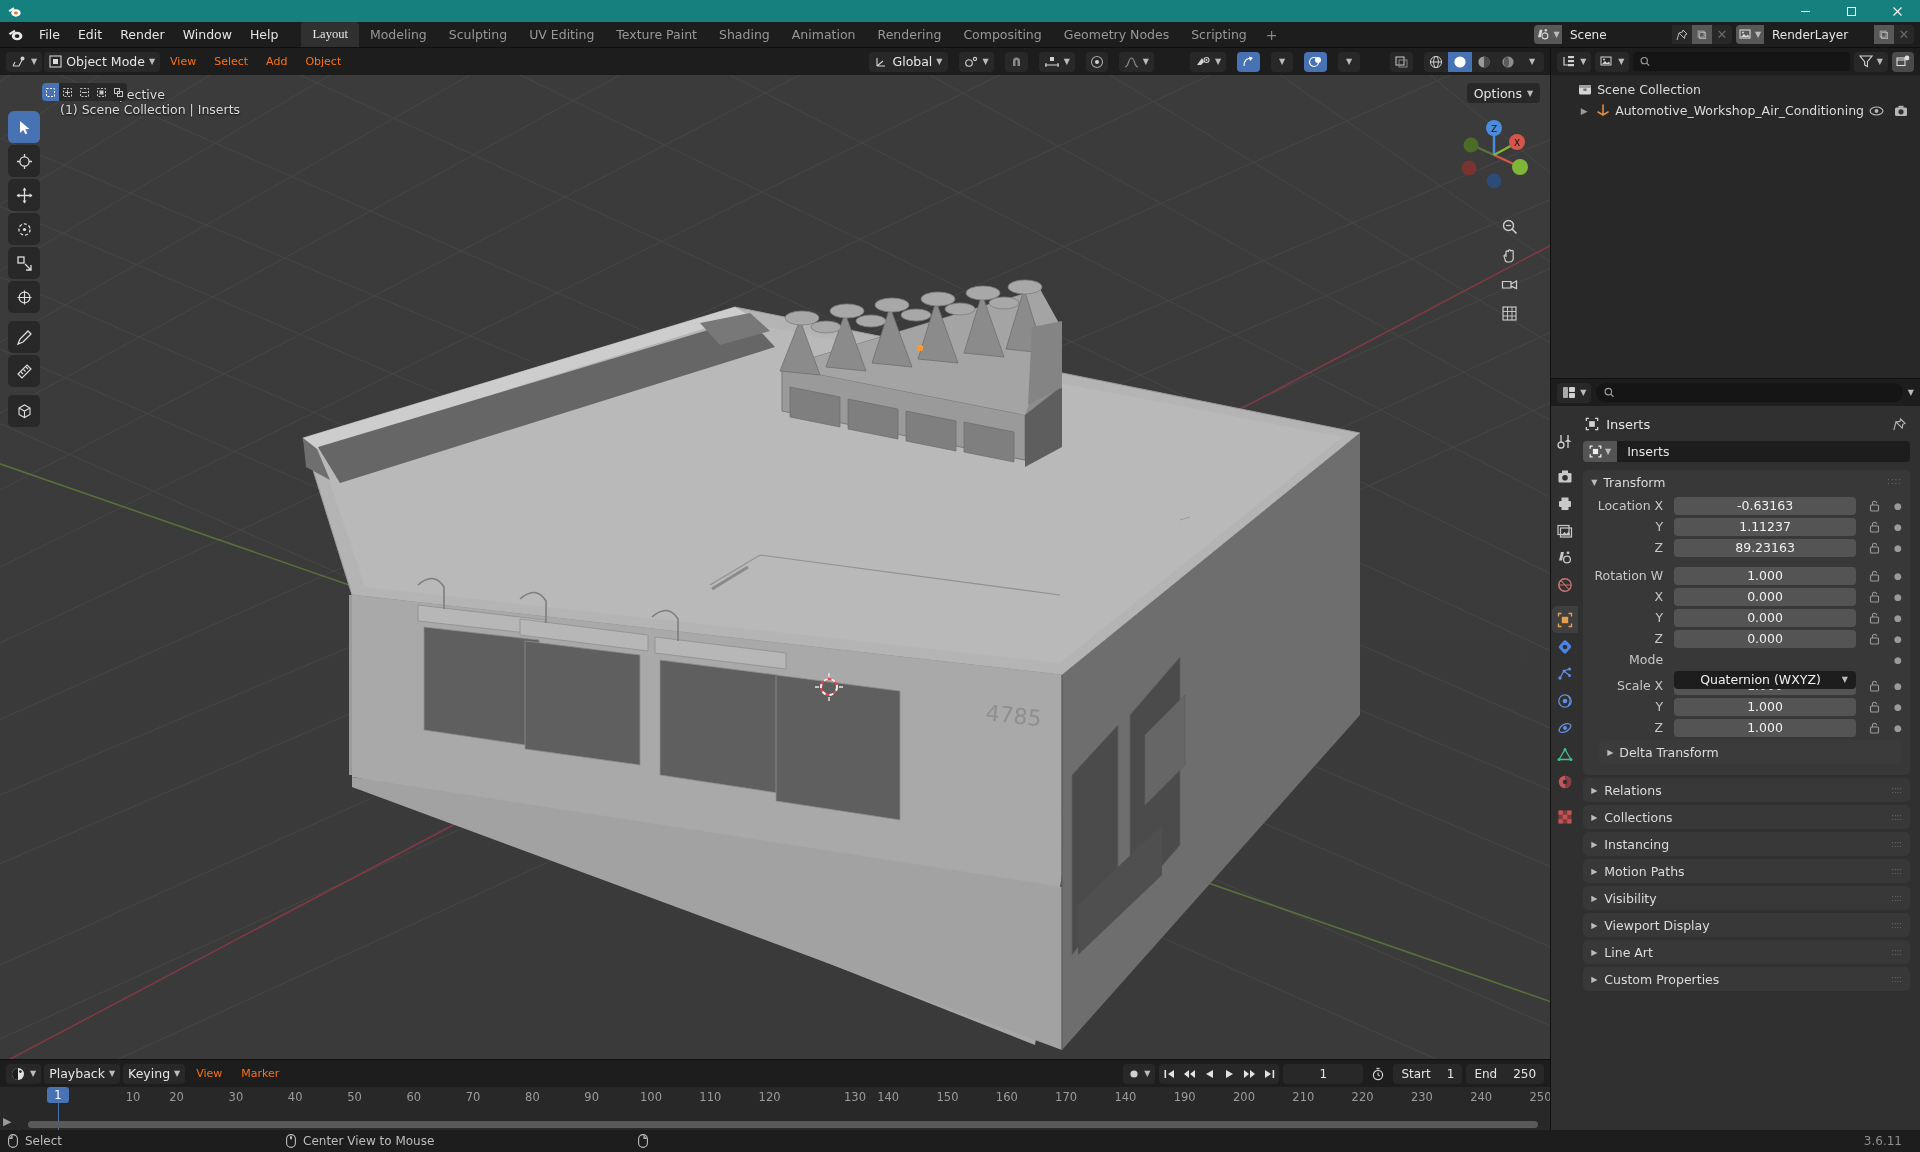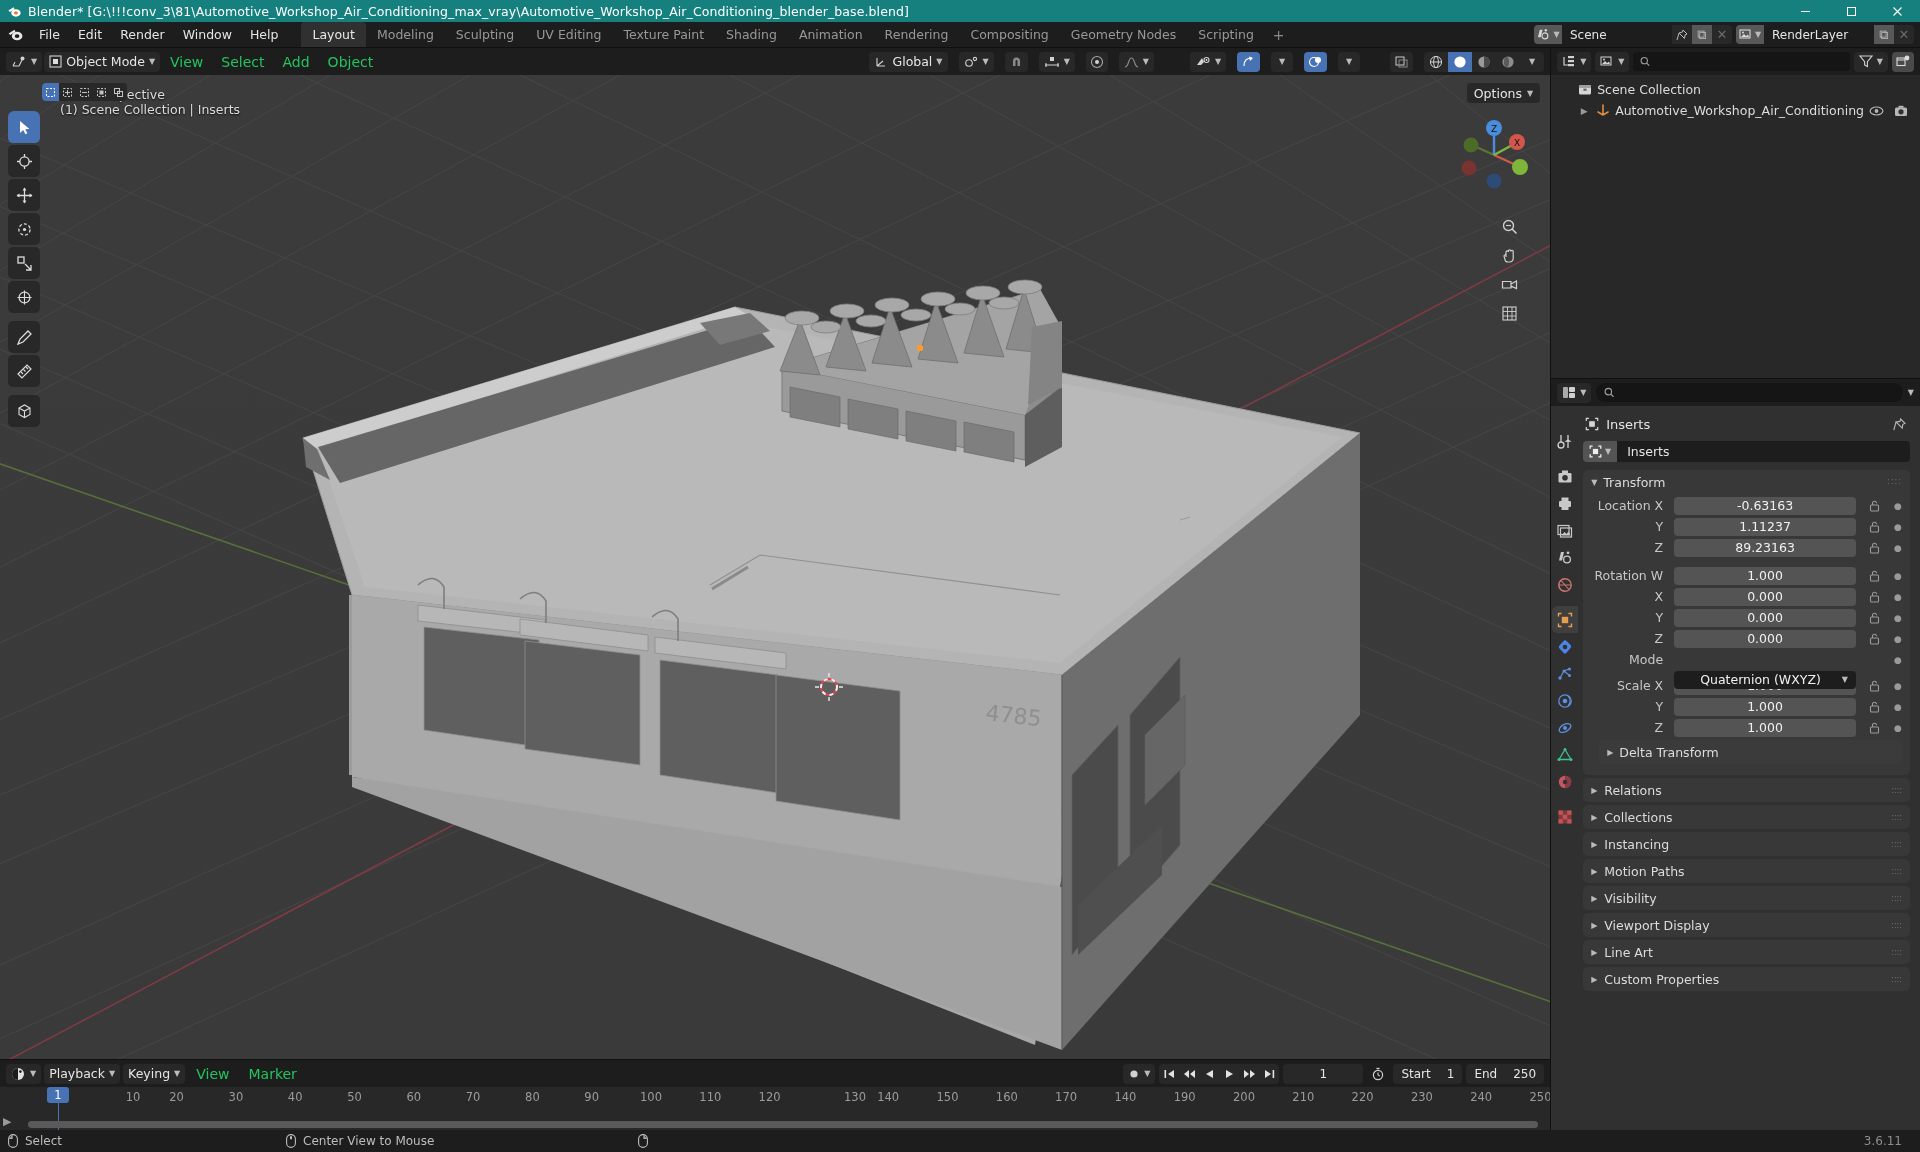--- a/index.html
+++ b/index.html
@@ -168,7 +168,6 @@
         <path d="M1.5 7 L7 3.5 L8 5.5 L3 8.5 Z" fill="#ffffff"></path>
       </svg>
     </div>
-    <div class="tb-text">Blender* [G:\!!!conv_3\81\Automotive_Workshop_Air_Conditioning_max_vray\Automotive_Workshop_Air_Conditioning_blender_base.blend]</div>
     <div class="tb-buttons">
       <div class="tb-btn">
         <svg width="11" height="11" viewBox="0 0 11 11">

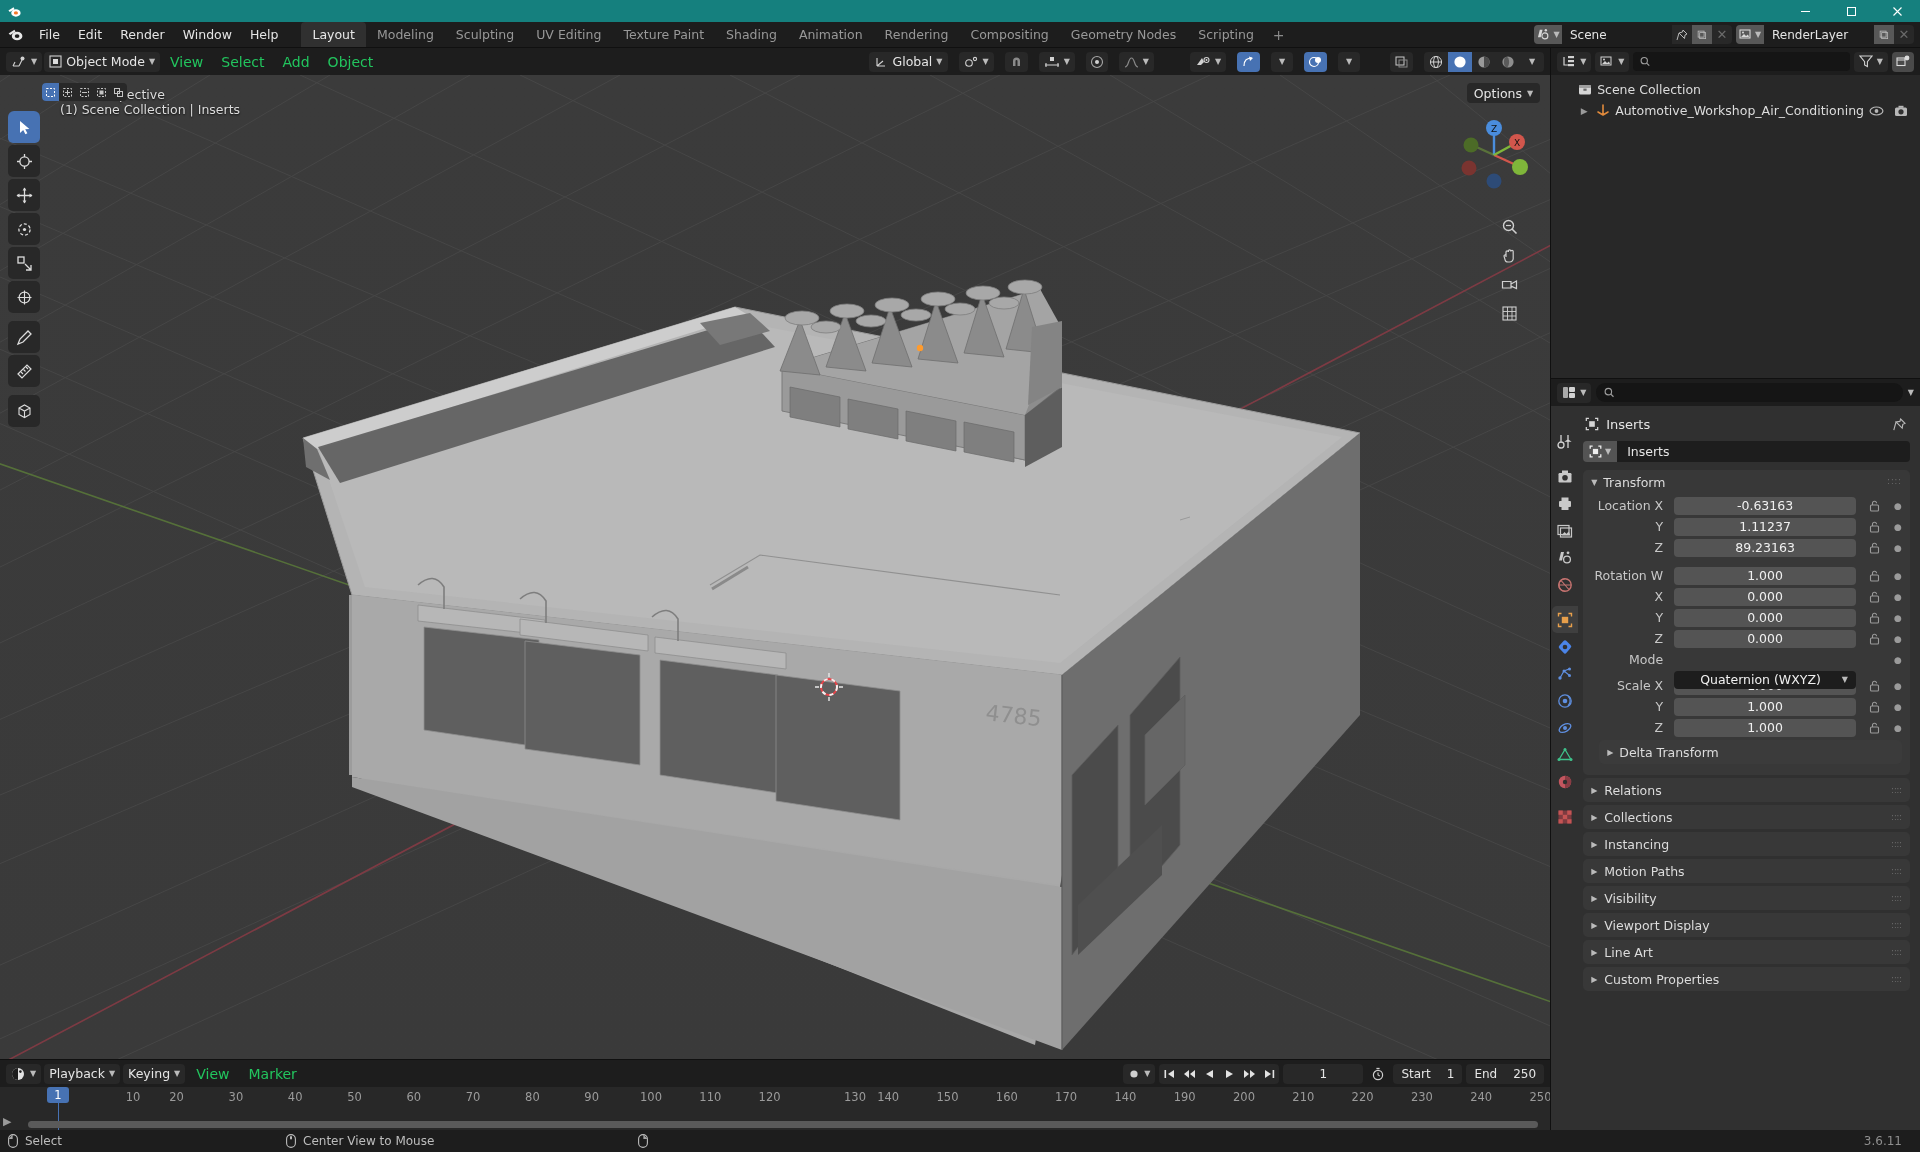--- a/index.html
+++ b/index.html
@@ -39,7 +39,7 @@
     display:flex; align-items:center; padding: 0 11px; font-size:12.5px; color:#989898;
     white-space:nowrap; position: relative;
   }
-  .ws-tab.active { background:#303030; color:#e8e8e8; border-radius: 4px 4px 0 0; }
+  .ws-tab.active { background:#303030; color:#e8e8e8; border-radius: 4px 4px 0 0; font-family: Liberation Serif, serif; }
   .ws-add { display:flex; align-items:center; padding: 0 8px; color:#8b8b8b; font-size: 14px; }
   .topbar-right { margin-left:auto; display:flex; align-items:center; gap:4px; padding-right:6px; }
   .id-block { display:flex; align-items:center; height:19px; background:#282828; border-radius:4px; overflow:hidden; }

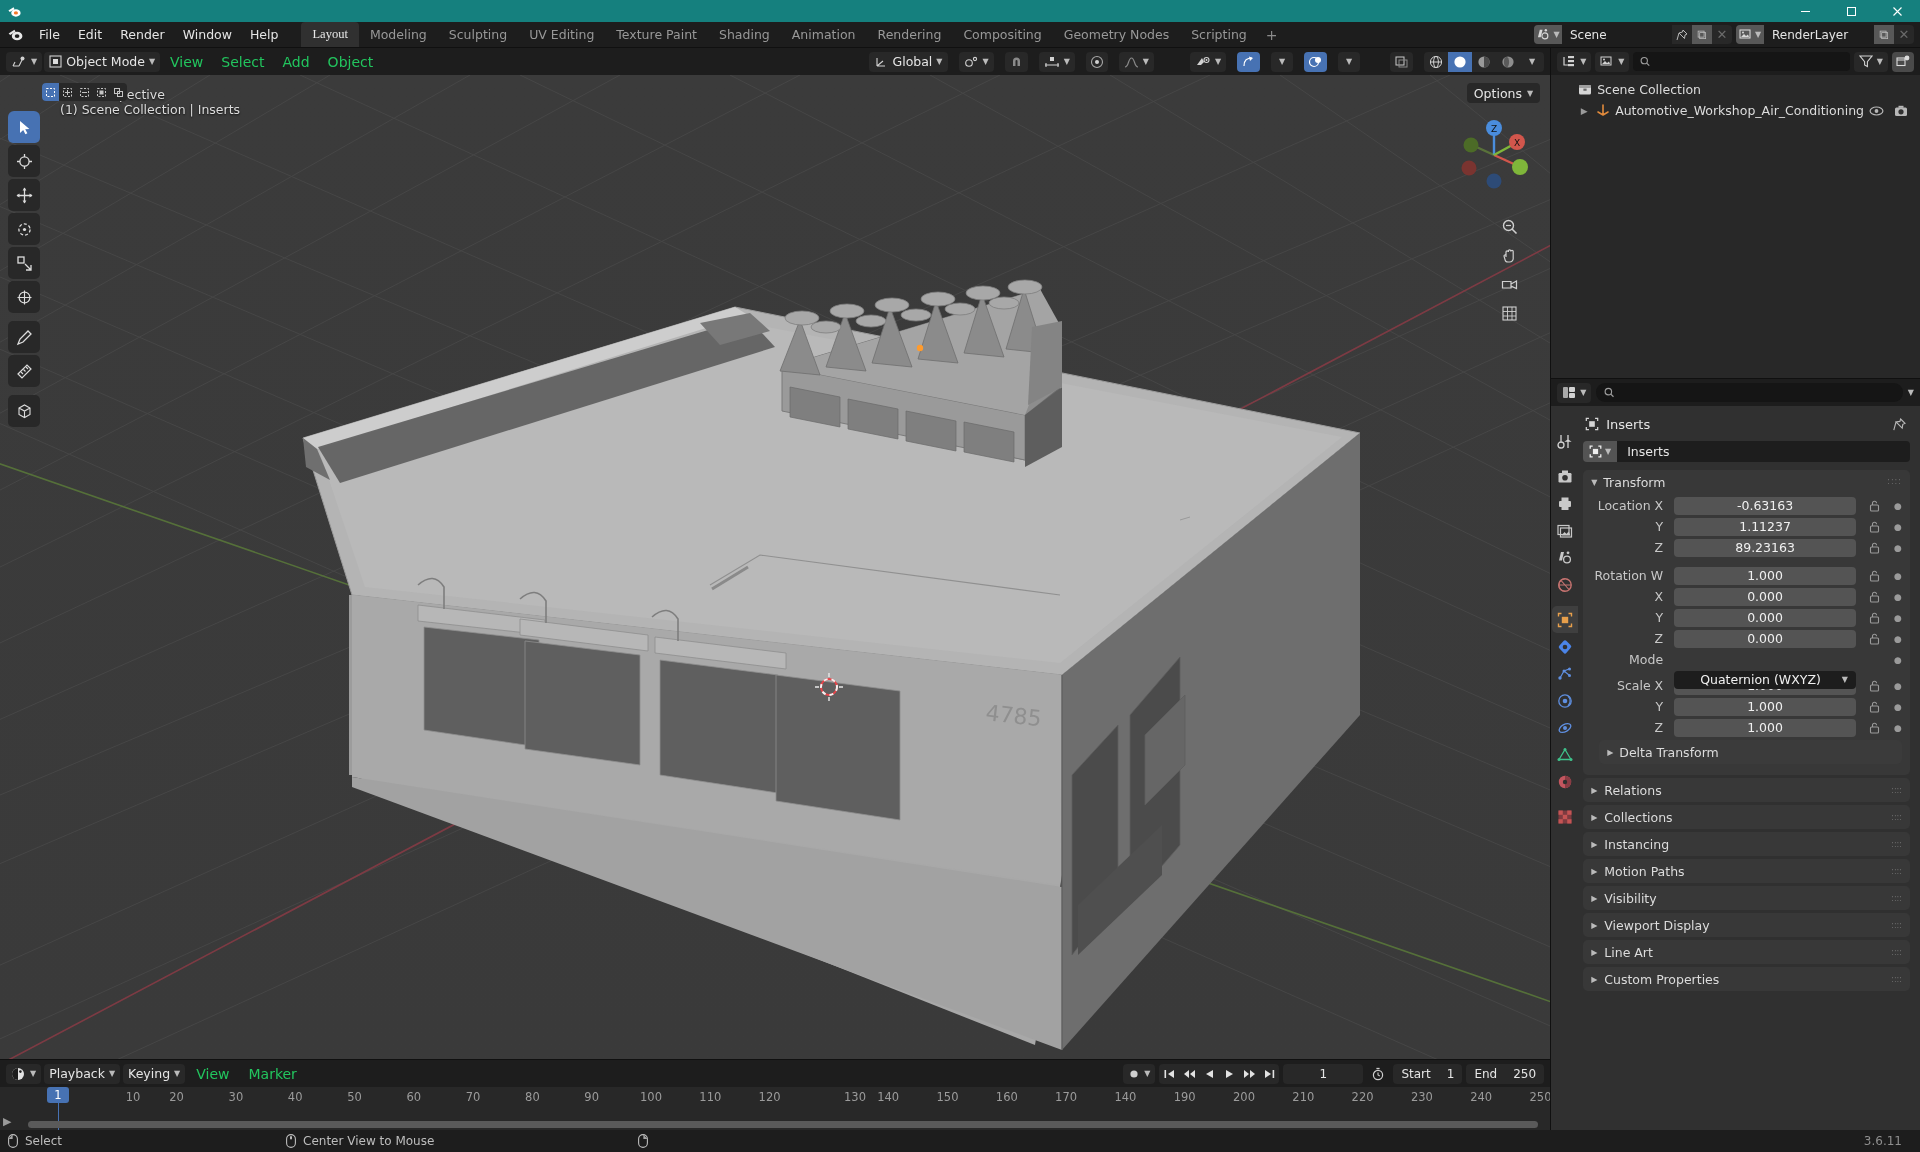--- a/index.html
+++ b/index.html
@@ -64,7 +64,7 @@
   .vp-btn { display:flex; align-items:center; justify-content:center; height:20px; min-width:22px; background:#282828; border-radius:4px; padding:0 4px;}
   .vp-btn.on { background:#4772b3; }
   .vp-btn.flat { background:transparent; }
-  .vp-menu { padding: 0 8px; font-size:14px; color:#22c55e; height:20px; display:flex; align-items:center;}
+  .vp-menu { padding: 0 8px; font-size:11px; color:#f97316; height:20px; display:flex; align-items:center;}
   .seg { display:flex; background:#282828; border-radius:4px; overflow:hidden; height:20px; }
   .seg > div { display:flex; align-items:center; justify-content:center; width:24px; height:20px; }
   .seg > div.on { background:#4772b3; }

